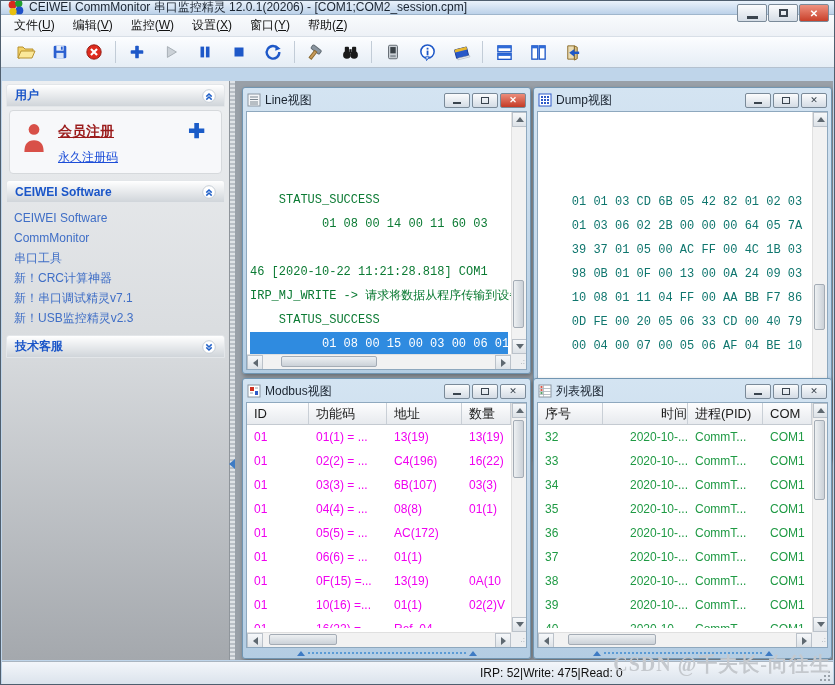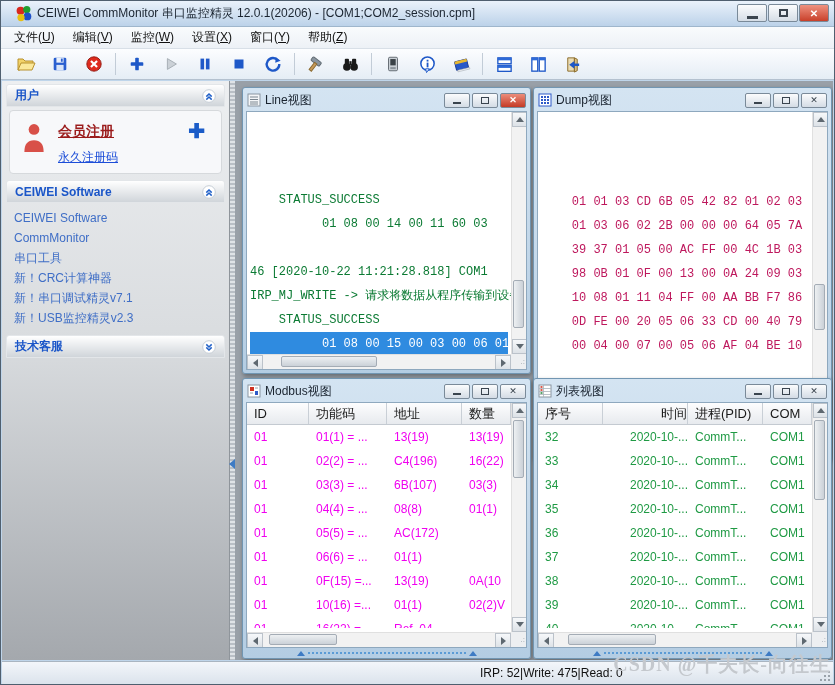--- a/index.html
+++ b/index.html
@@ -7,7 +7,7 @@
   #app { position:relative; width:835px; height:685px; border:1px solid #4F5F6F; background:#BFD5EA; overflow:hidden; }
 
   
-  .titlebar { height:26px; display:flex; align-items:center; padding-left:14px;
+  .titlebar { height:14px; display:flex; align-items:center; padding-left:6px;
     background:linear-gradient(#EAF2FB,#BCD2E9); border-bottom:1px solid #9FB6CC; }
   .app-icon { width:17px; height:17px; margin-right:5px; flex:0 0 auto; }
   .title-text { font-size:12px; color:#1A2430; white-space:nowrap; }

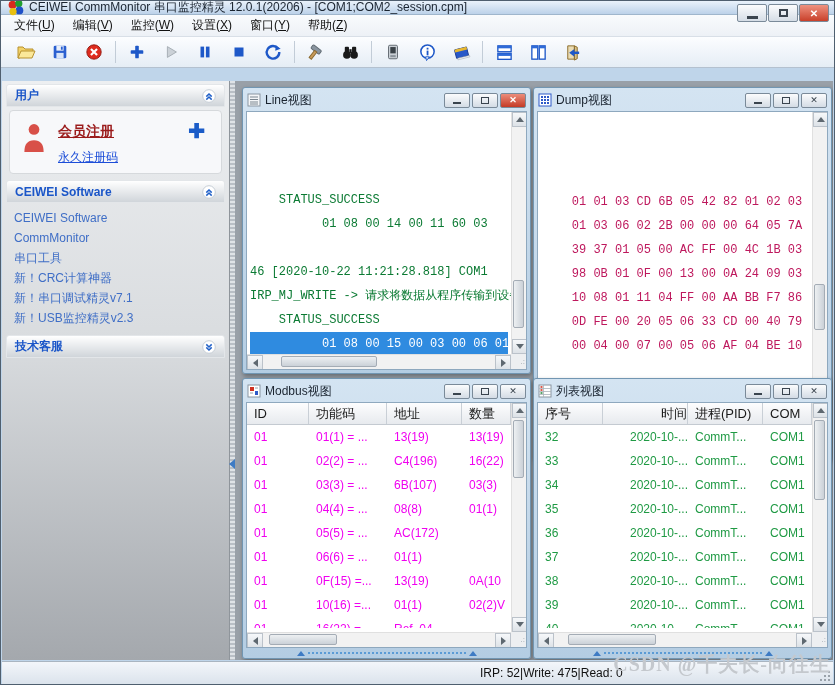--- a/index.html
+++ b/index.html
@@ -95,7 +95,7 @@
   .line-content { padding:4px 3px; font-size:12px; line-height:24px; color:#0B7A33; }
   .line-content .line { height:24px; }
   .line-content .line.hl { background:#2F8BE0; color:#fff; }
-  .dump-content { padding:6px 5px; font-size:12px; line-height:24px; color:#be185d; }
+  .dump-content { padding:6px 5px; font-size:12px; line-height:24px; color:#0f766e; }
   .dump-content .line { height:24px; }
 
   

